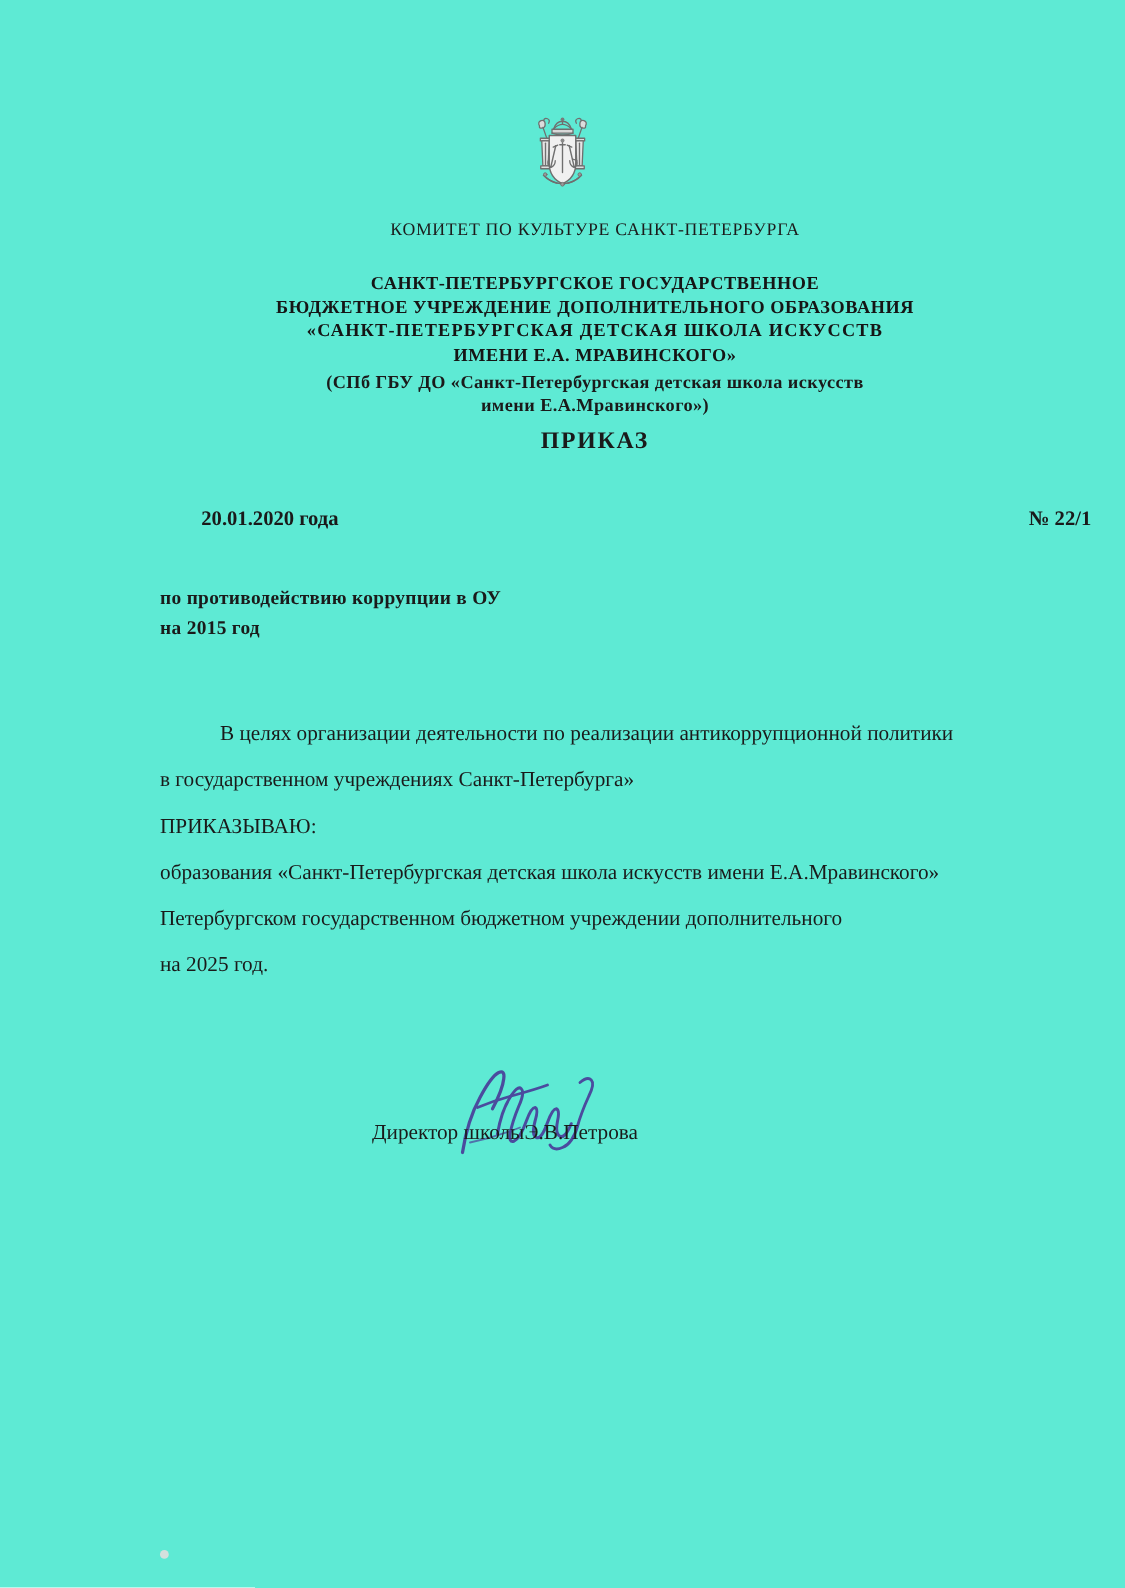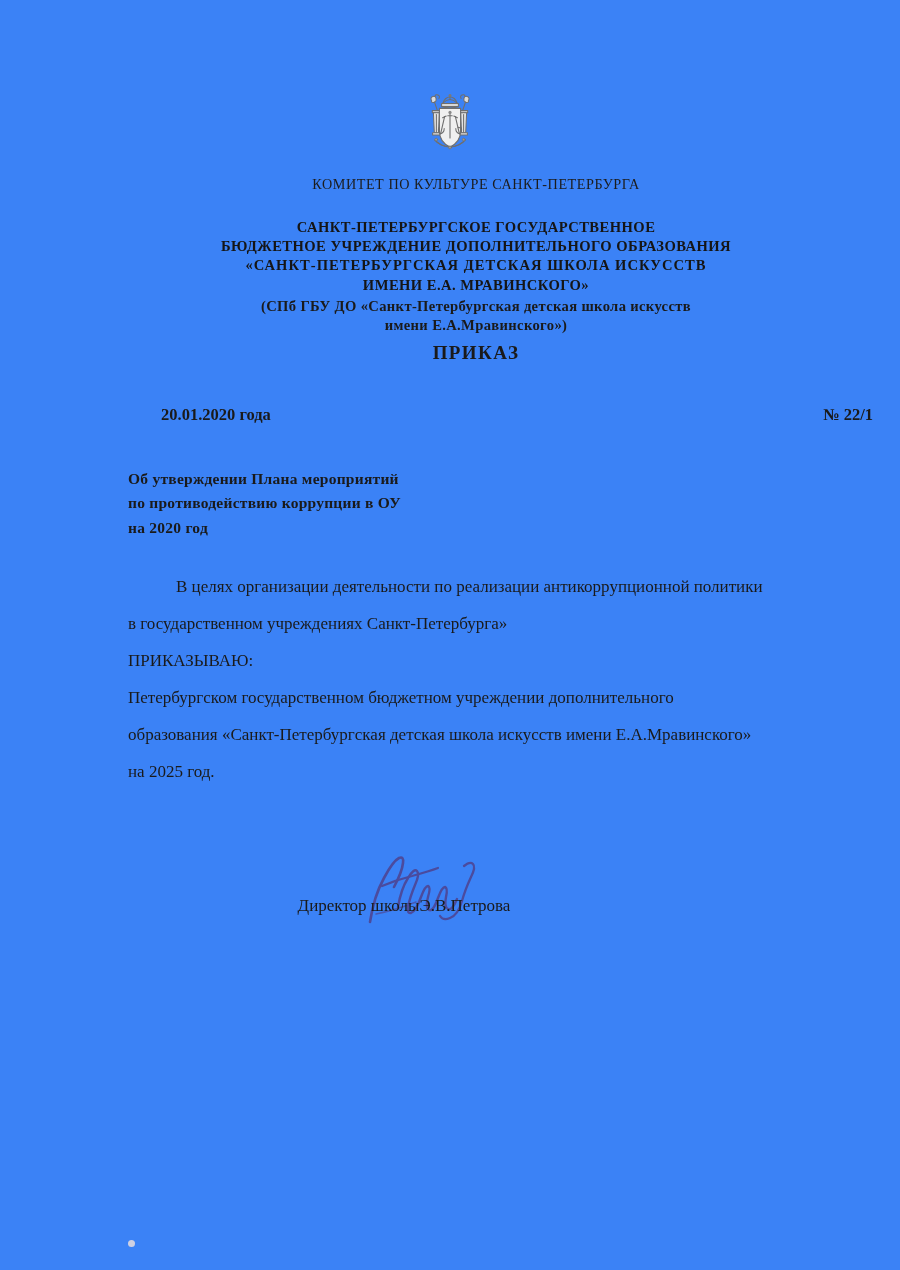--- a/index.html
+++ b/index.html
@@ -13,7 +13,7 @@
     width: 900px;
     height: 1270px;
     margin: 0 auto;
-    background: #3b82f6;
+    background: #5eead4;
     overflow: hidden;
     font-family: "Liberation Serif", "DejaVu Serif", serif;
     color: #1a1a1a;

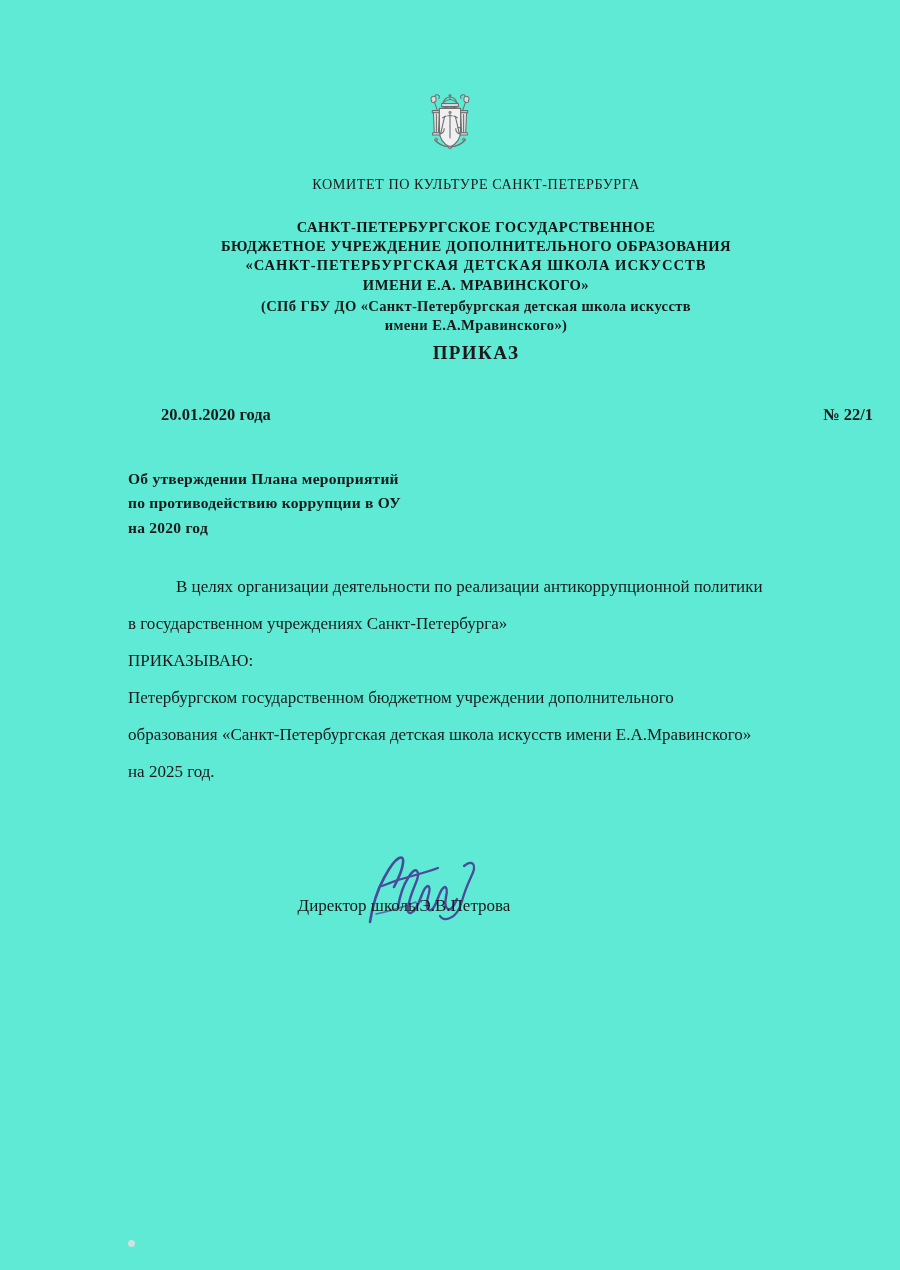--- a/index.html
+++ b/index.html
@@ -231,7 +231,6 @@
   </div>
 
   <div class="subject">
-    <div>Об утверждении Плана мероприятий</div>
     <div>по противодействию коррупции в ОУ</div>
     <div>на 2020 год</div>
   </div>

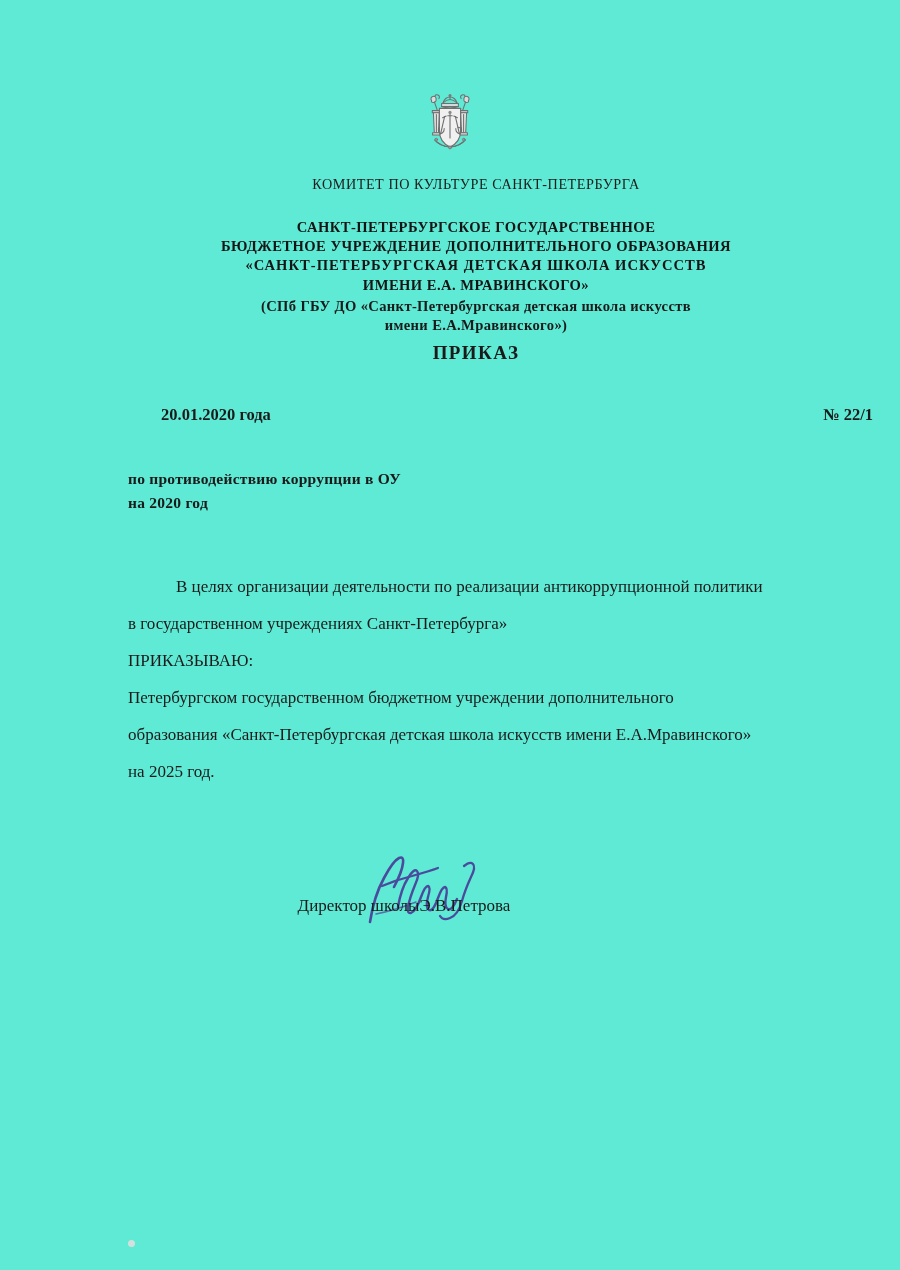--- a/index.html
+++ b/index.html
@@ -232,7 +232,7 @@
 
   <div class="subject">
     <div>по противодействию коррупции в ОУ</div>
-    <div>на 2020 год</div>
+    <div>на 2015 год</div>
   </div>
 
   <div class="body-text">

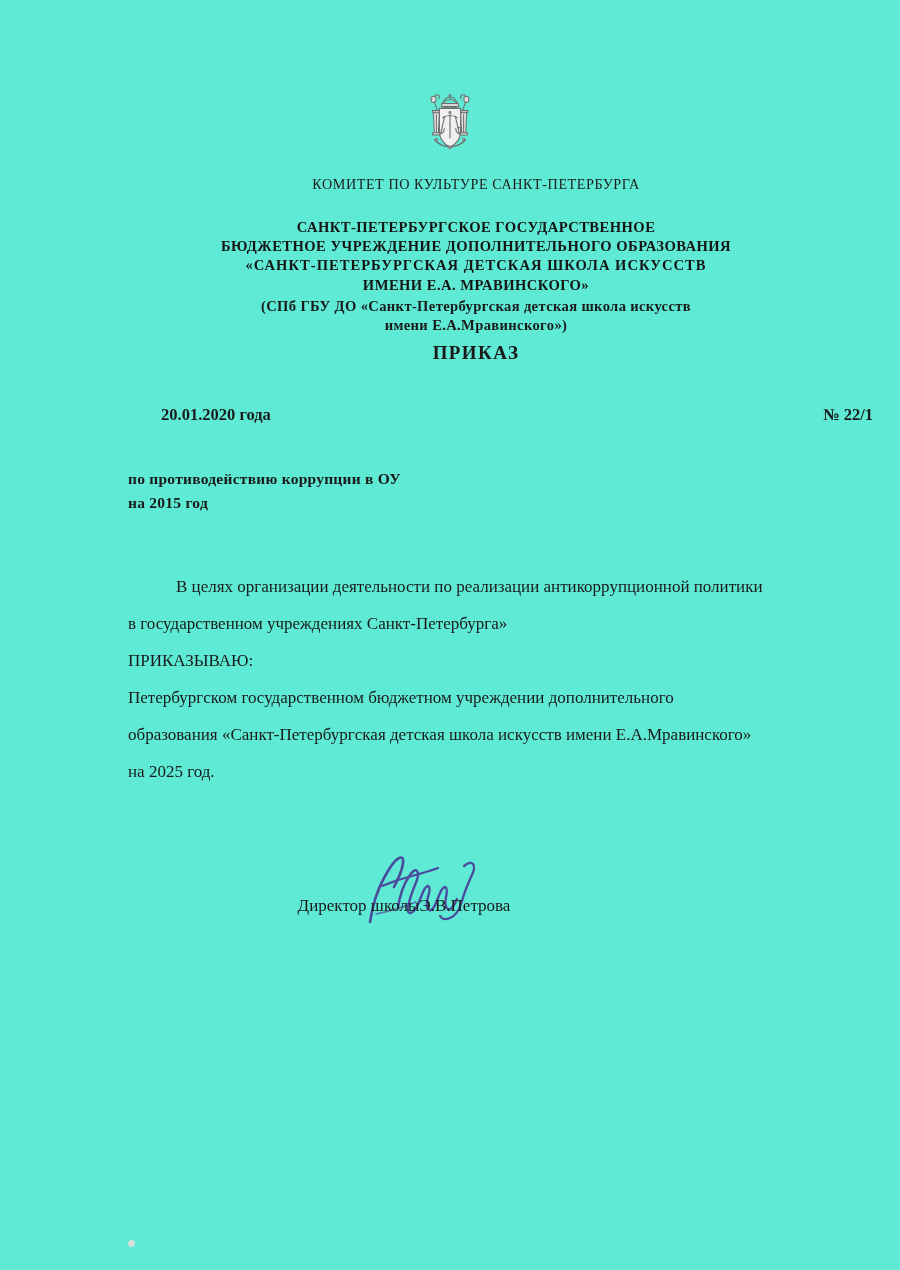--- a/index.html
+++ b/index.html
@@ -239,8 +239,8 @@
     <p class="indent">В целях организации деятельности по реализации антикоррупционной политики</p>
     <p>в государственном учреждениях Санкт-Петербурга»</p>
     <p>ПРИКАЗЫВАЮ:</p>
+    <p>образования  «Санкт-Петербургская детская школа искусств имени Е.А.Мравинского»</p>
     <p>Петербургском  государственном бюджетном учреждении дополнительного</p>
-    <p>образования  «Санкт-Петербургская детская школа искусств имени Е.А.Мравинского»</p>
     <p>на 2025 год.</p>
   </div>
 

